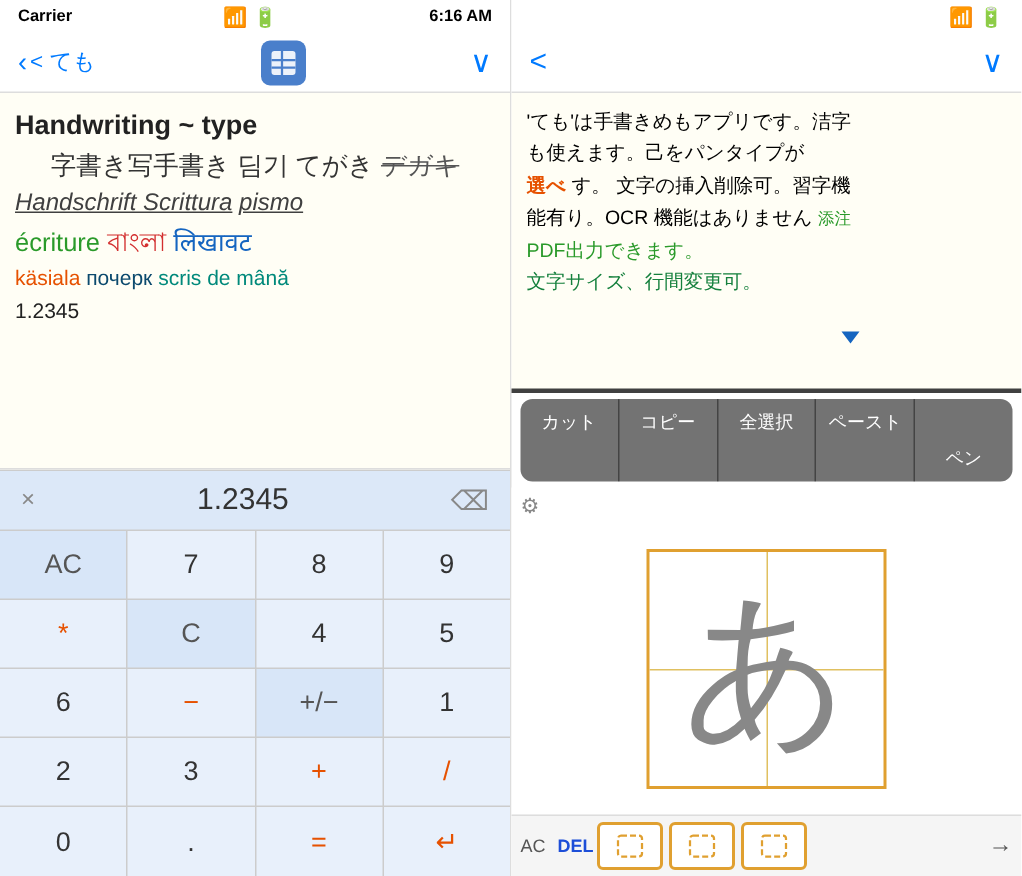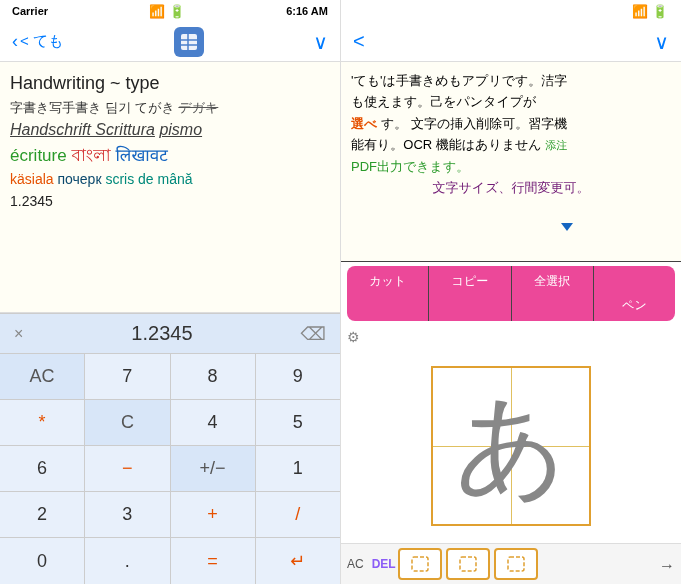--- a/index.html
+++ b/index.html
@@ -79,7 +79,7 @@
       line-height: 1.55;
     }
 
-    .line1 { font-size: 18px; font-weight: 400; color: #222; }
+    .line1 { font-size: 18px; font-weight: 700; color: #222; }
     .line2 { font-size: 13px; color: #333; }
     .line3 { font-size: 16px; color: #404040; font-style: italic; }
     .line4 { font-size: 17px; }

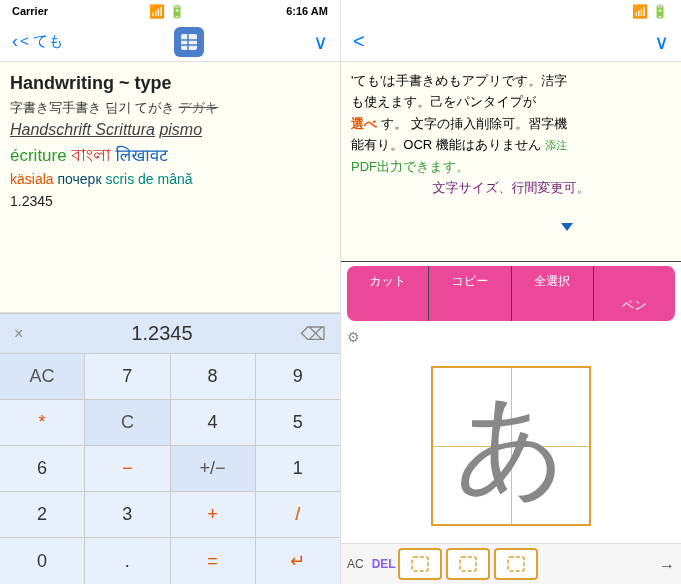--- a/index.html
+++ b/index.html
@@ -178,7 +178,7 @@
       padding: 8px 10px;
       height: 200px;
       overflow: hidden;
-      border-bottom: 1px solid #404040;
+      border-bottom: 3px solid #404040;
       position: relative;
     }
 

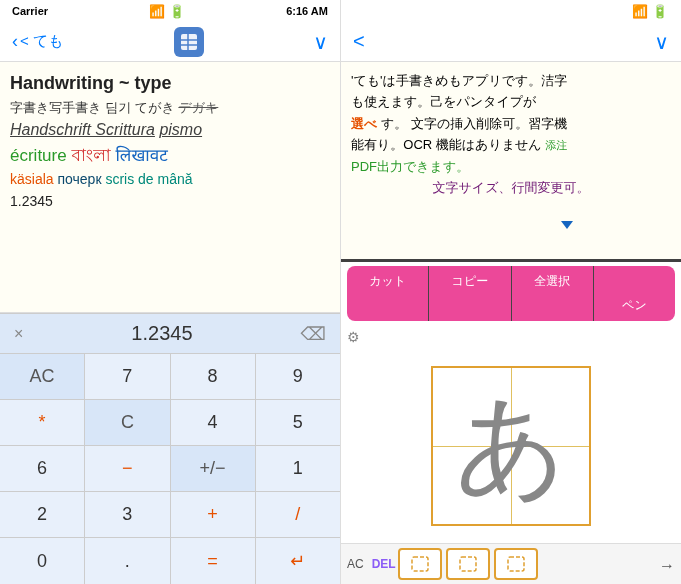--- a/index.html
+++ b/index.html
@@ -80,7 +80,7 @@
     }
 
     .line1 { font-size: 18px; font-weight: 700; color: #222; }
-    .line2 { font-size: 13px; color: #333; }
+    .line2 { font-size: 17px; color: #333; text-align: center; }
     .line3 { font-size: 16px; color: #404040; font-style: italic; }
     .line4 { font-size: 17px; }
     .green { color: #2a9a2a; }

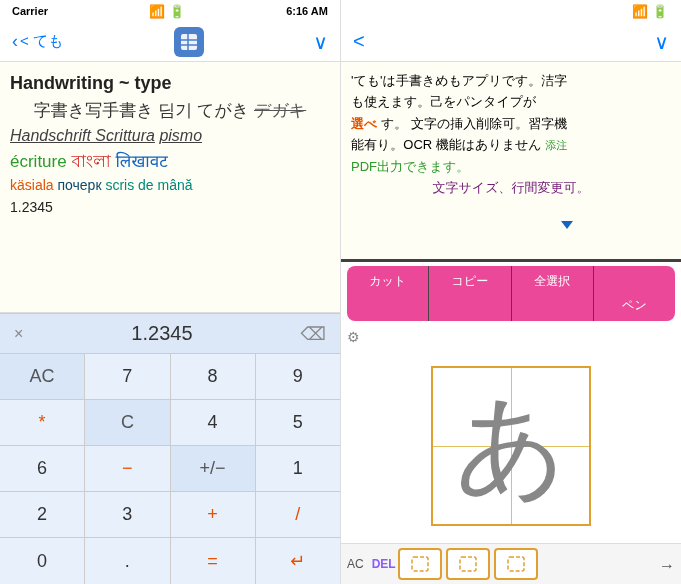--- a/index.html
+++ b/index.html
@@ -438,7 +438,7 @@
         <span style="color:#2a9a2a;font-size:11px;">添注</span>
       </div>
       <div style="color:#2a9a2a;">PDF出力できます。</div>
-      <div style="color:#701a75;text-align:center;">文字サイズ、行間変更可。</div>
+      <div style="color:#15803d;">文字サイズ、行間変更可。</div>
     </div>
 
     <div style="position:absolute;bottom:30px;left:220px;width:0;height:0;border-left:6px solid transparent;border-right:6px solid transparent;border-top:8px solid #1565c0;"></div>

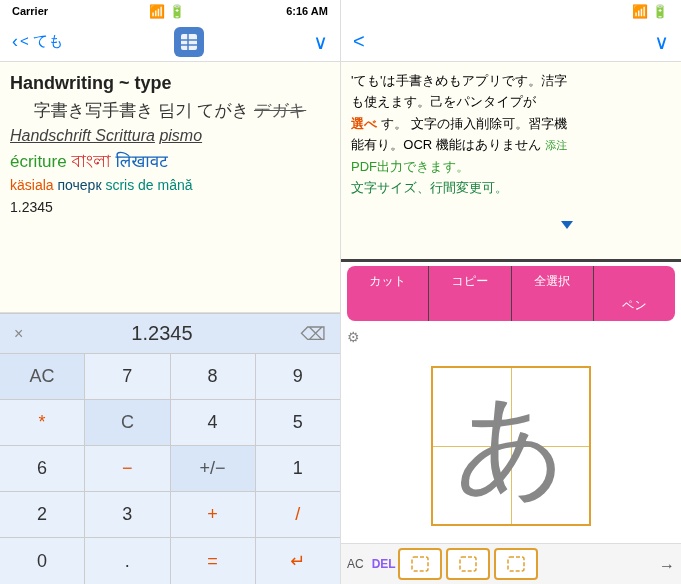--- a/index.html
+++ b/index.html
@@ -185,7 +185,7 @@
     
     .context-menu {
       display: flex;
-      background: #ec4899;
+      background: #737373;
       border-radius: 8px;
       overflow: hidden;
       margin: 4px 6px;

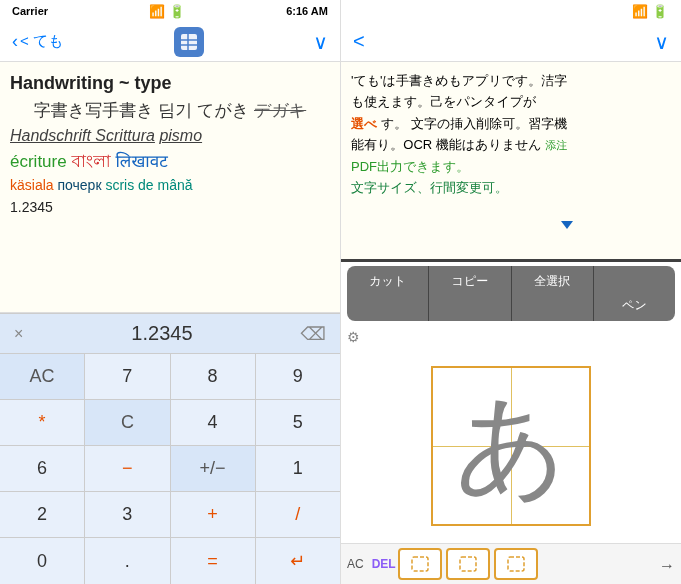--- a/index.html
+++ b/index.html
@@ -448,6 +448,7 @@
     <div class="context-menu-item">カット</div>
     <div class="context-menu-item">コピー</div>
     <div class="context-menu-item">全選択</div>
+    <div class="context-menu-item">ペースト</div>
     <div class="context-menu-item">ペン</div>
   </div>
 

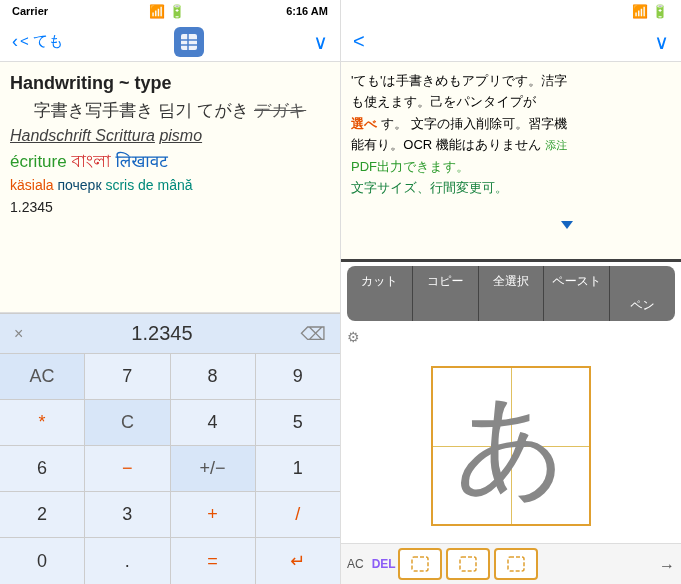--- a/index.html
+++ b/index.html
@@ -312,7 +312,7 @@
 
     .del-label {
       font-size: 12px;
-      color: #8b5cf6;
+      color: #1d4ed8;
       font-weight: 600;
     }
   </style>

